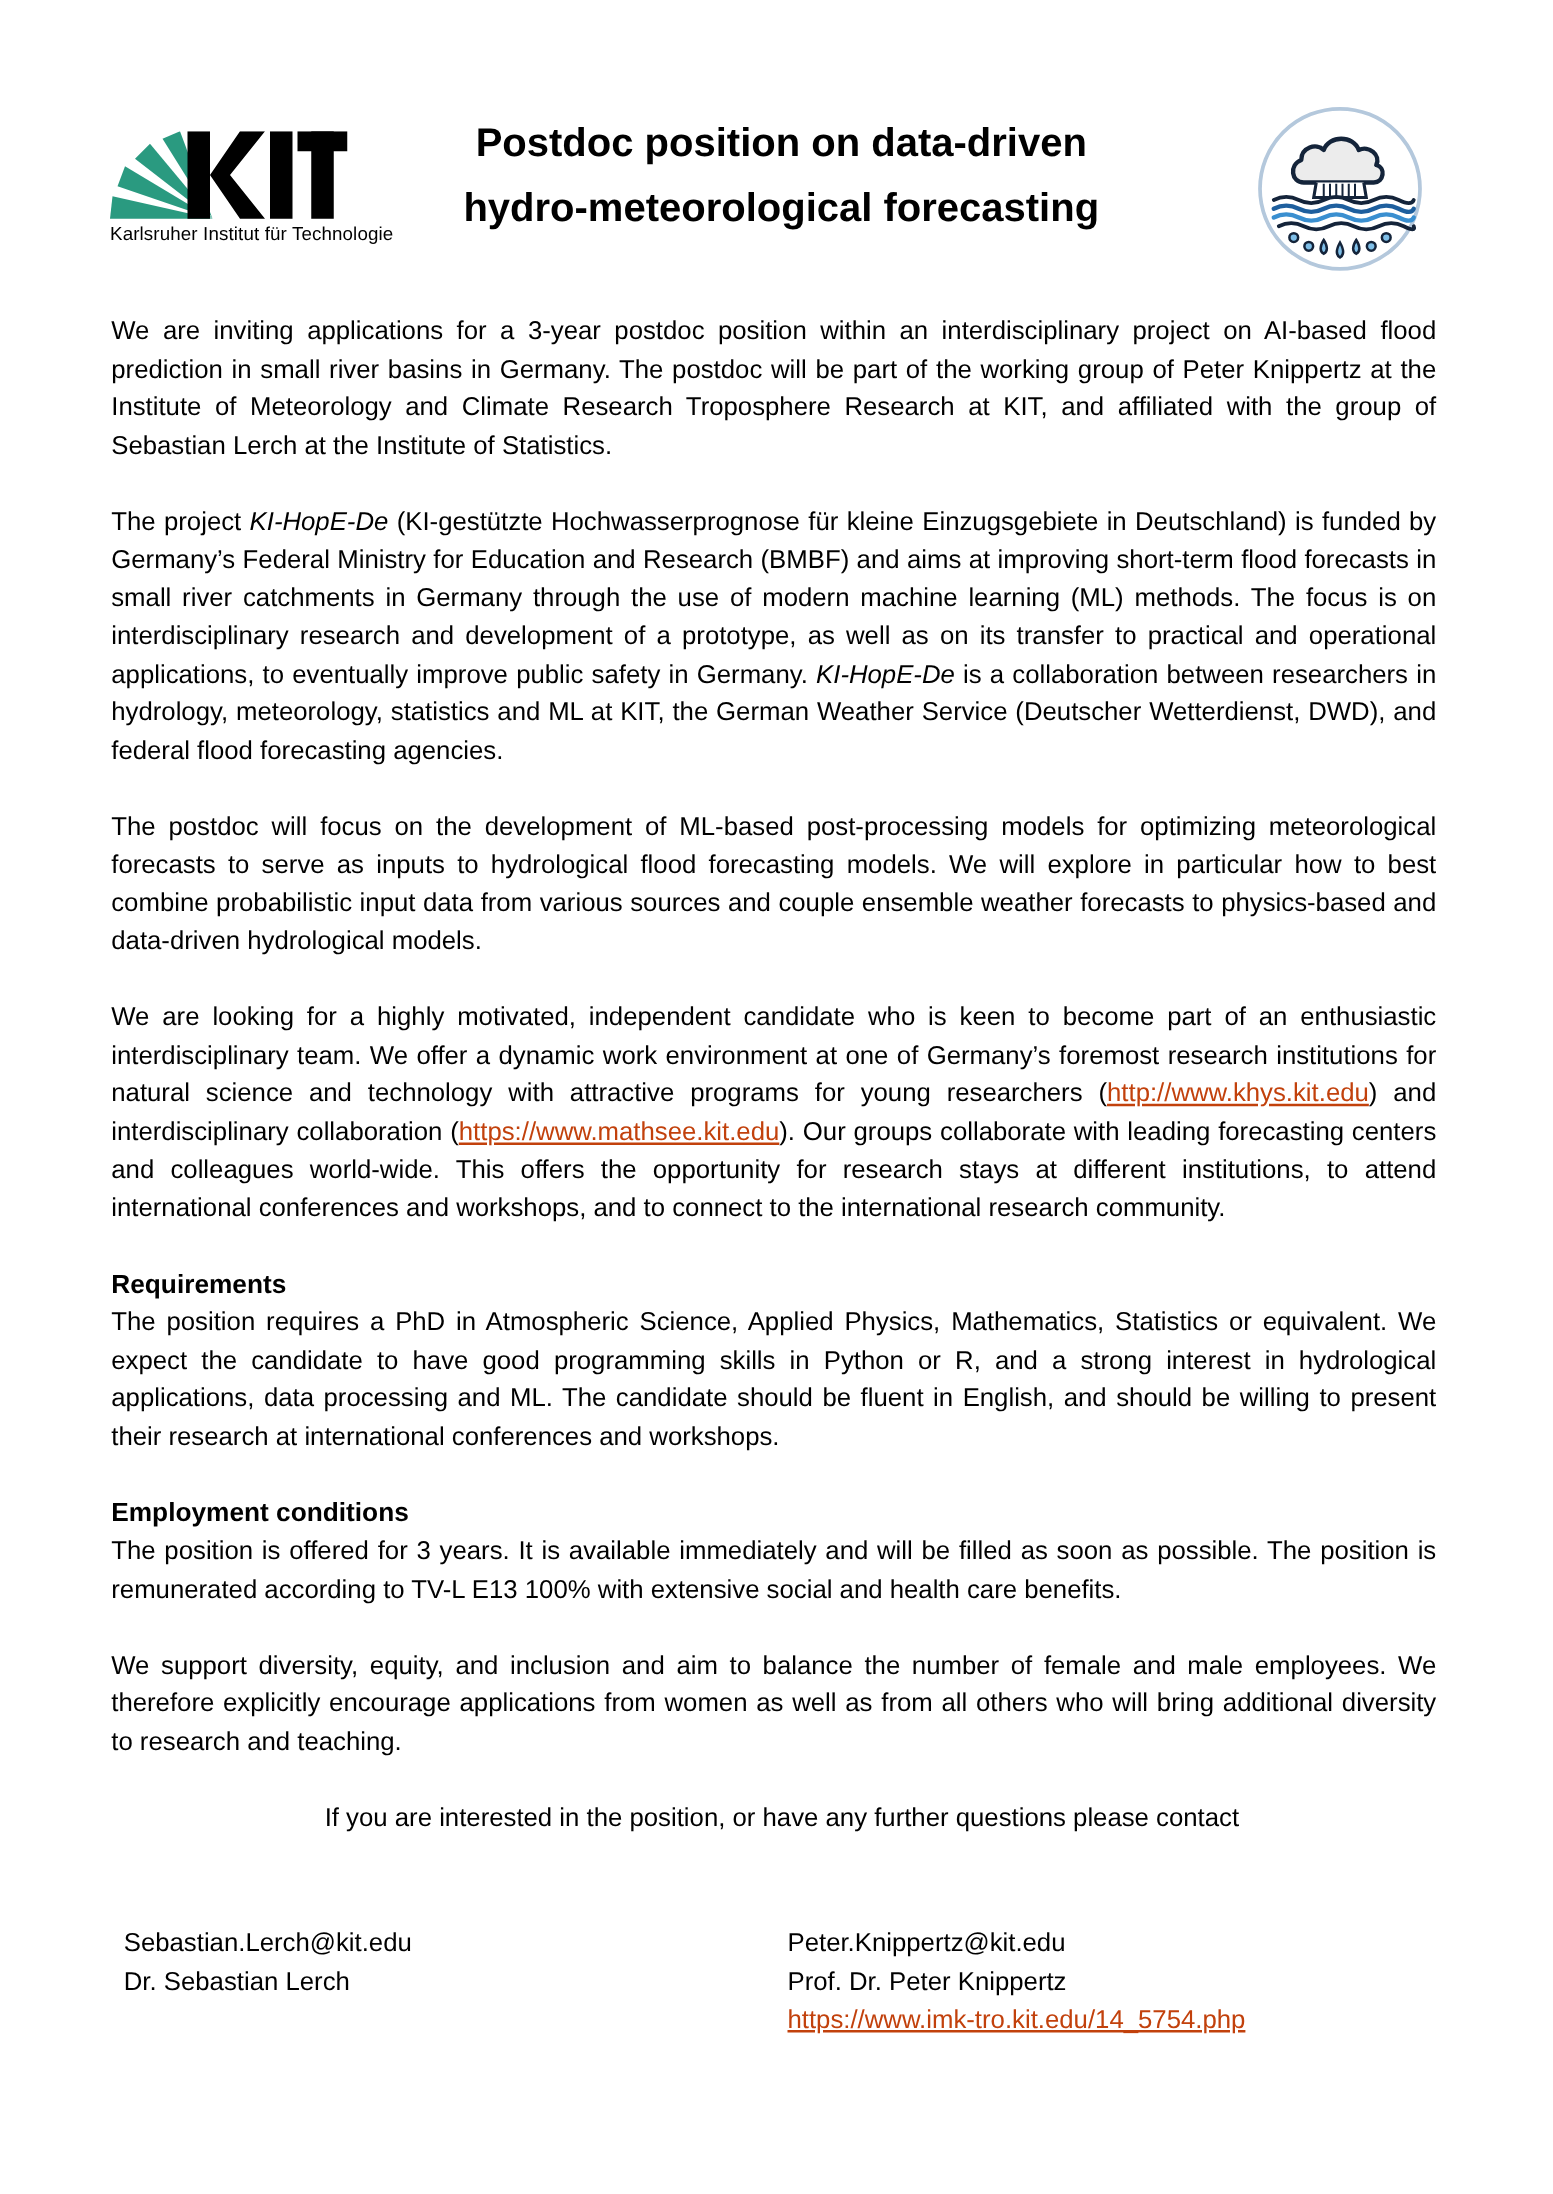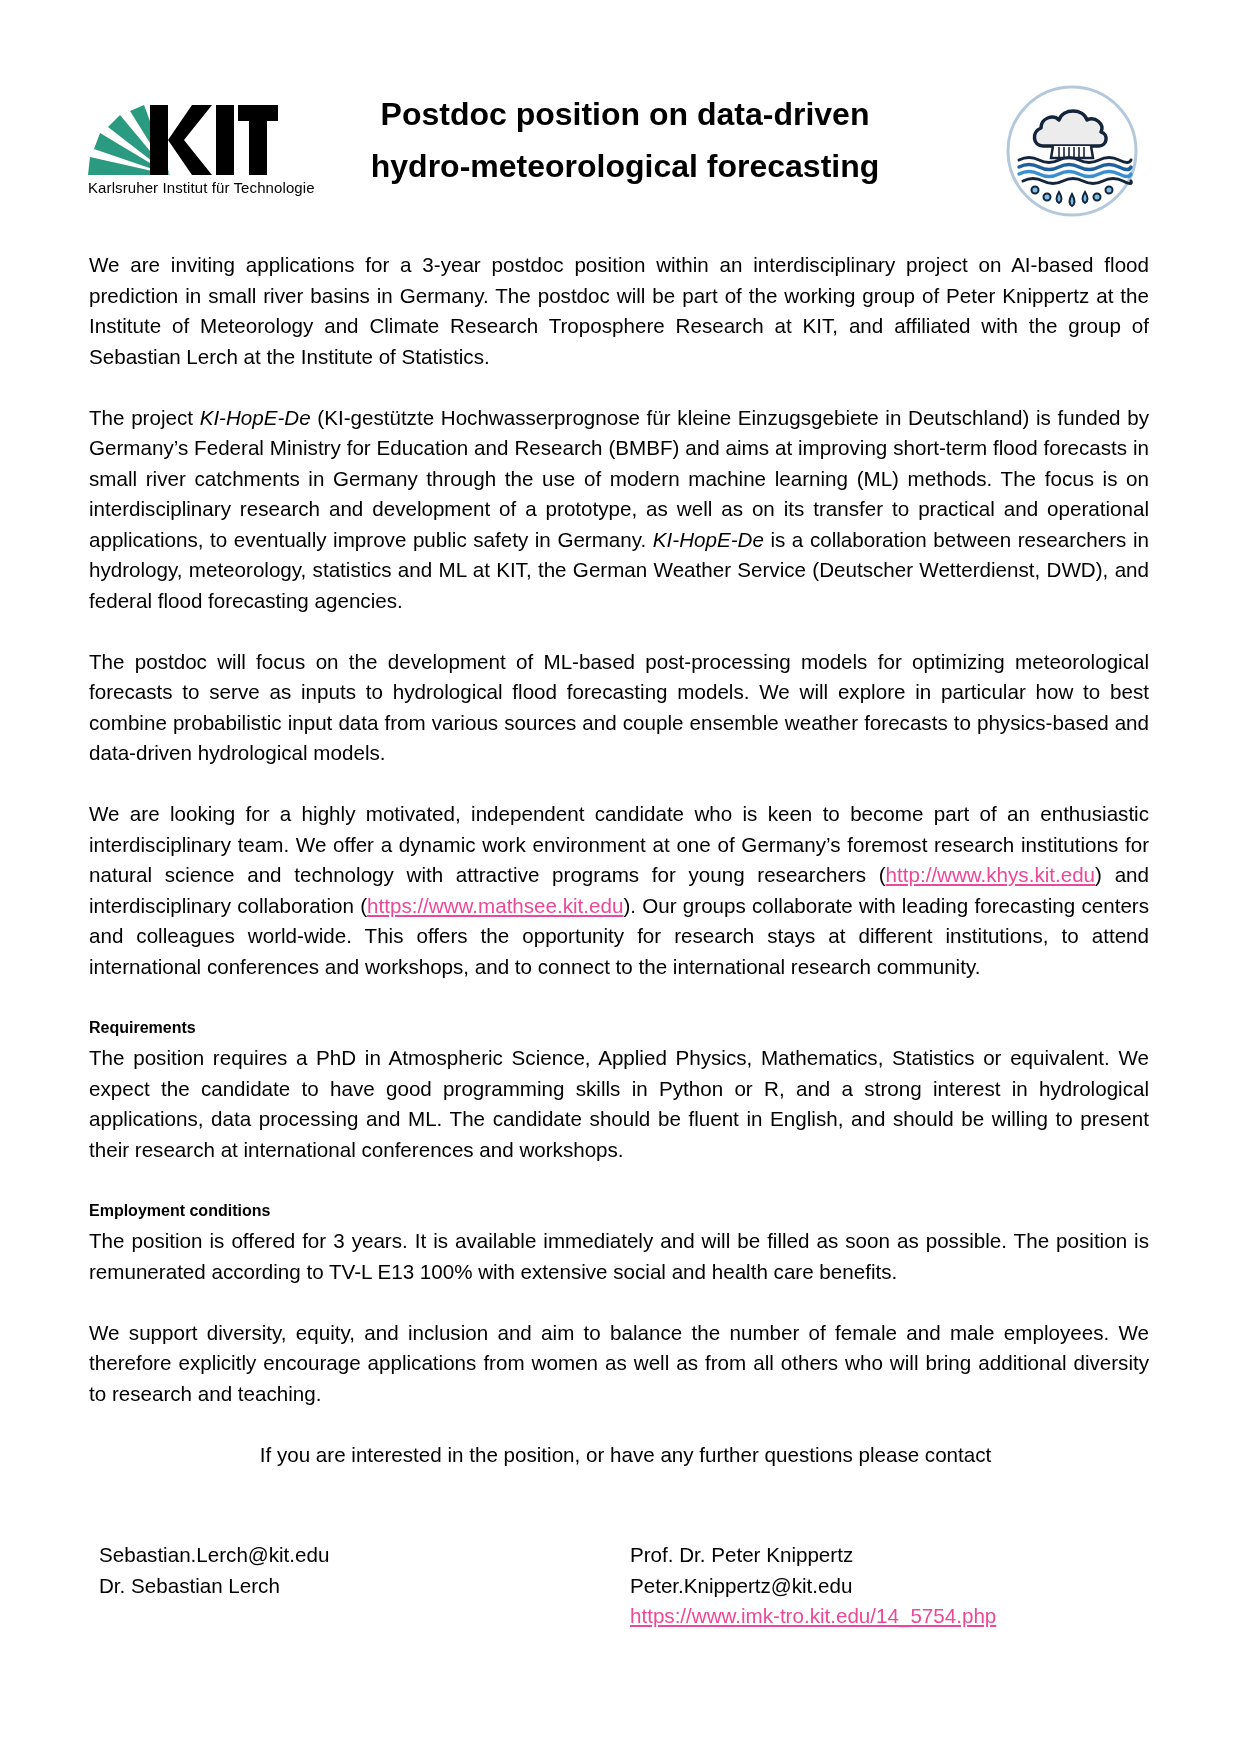--- a/index.html
+++ b/index.html
@@ -25,7 +25,7 @@
   .body .section { margin-bottom: 30.5px; }
   .body .section p { margin: 0; }
   em { font-style: italic; }
-  a { color: #ec4899; text-decoration: underline; margin-top: 24px; }
+  a { color: #c2410c; text-decoration: underline; margin-top: 24px; }
 
   .contacts { position: absolute; left: 99px; top: 1540px; width: 1060px; font-size: 20.6px; line-height: 30.5px; }
   .contact { position: absolute; top: 0; }

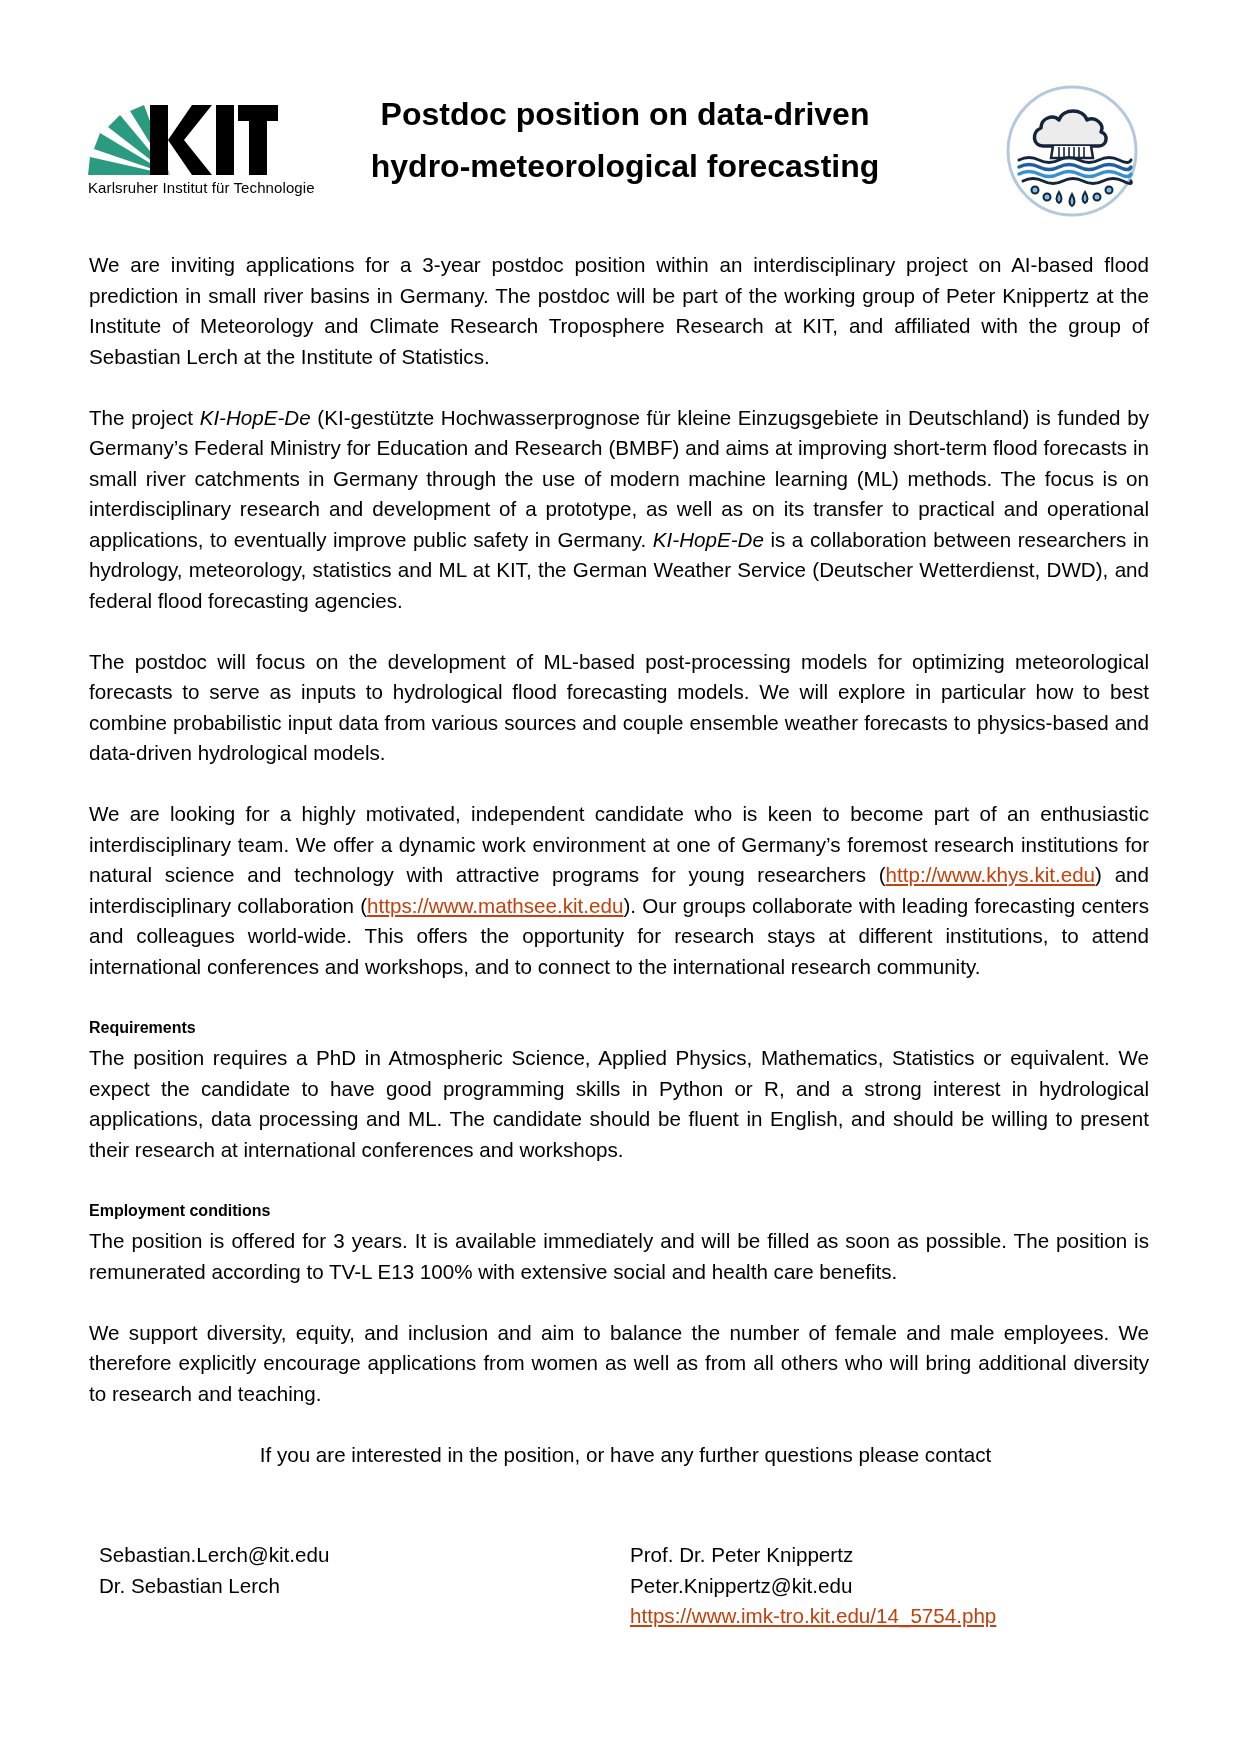--- a/index.html
+++ b/index.html
@@ -21,7 +21,7 @@
           font-size: 20.6px; line-height: 30.5px; }
   .body p { margin: 0 0 30.5px 0; text-align: justify; }
   .body p.last-left { text-align: center; margin-left: 13px; }
-  .body h3 { margin: 0; font-size: 16px; line-height: 30.5px; font-weight: bold; }
+  .body h3 { margin: 0; font-size: 21px; line-height: 30.5px; font-weight: bold; }
   .body .section { margin-bottom: 30.5px; }
   .body .section p { margin: 0; }
   em { font-style: italic; }

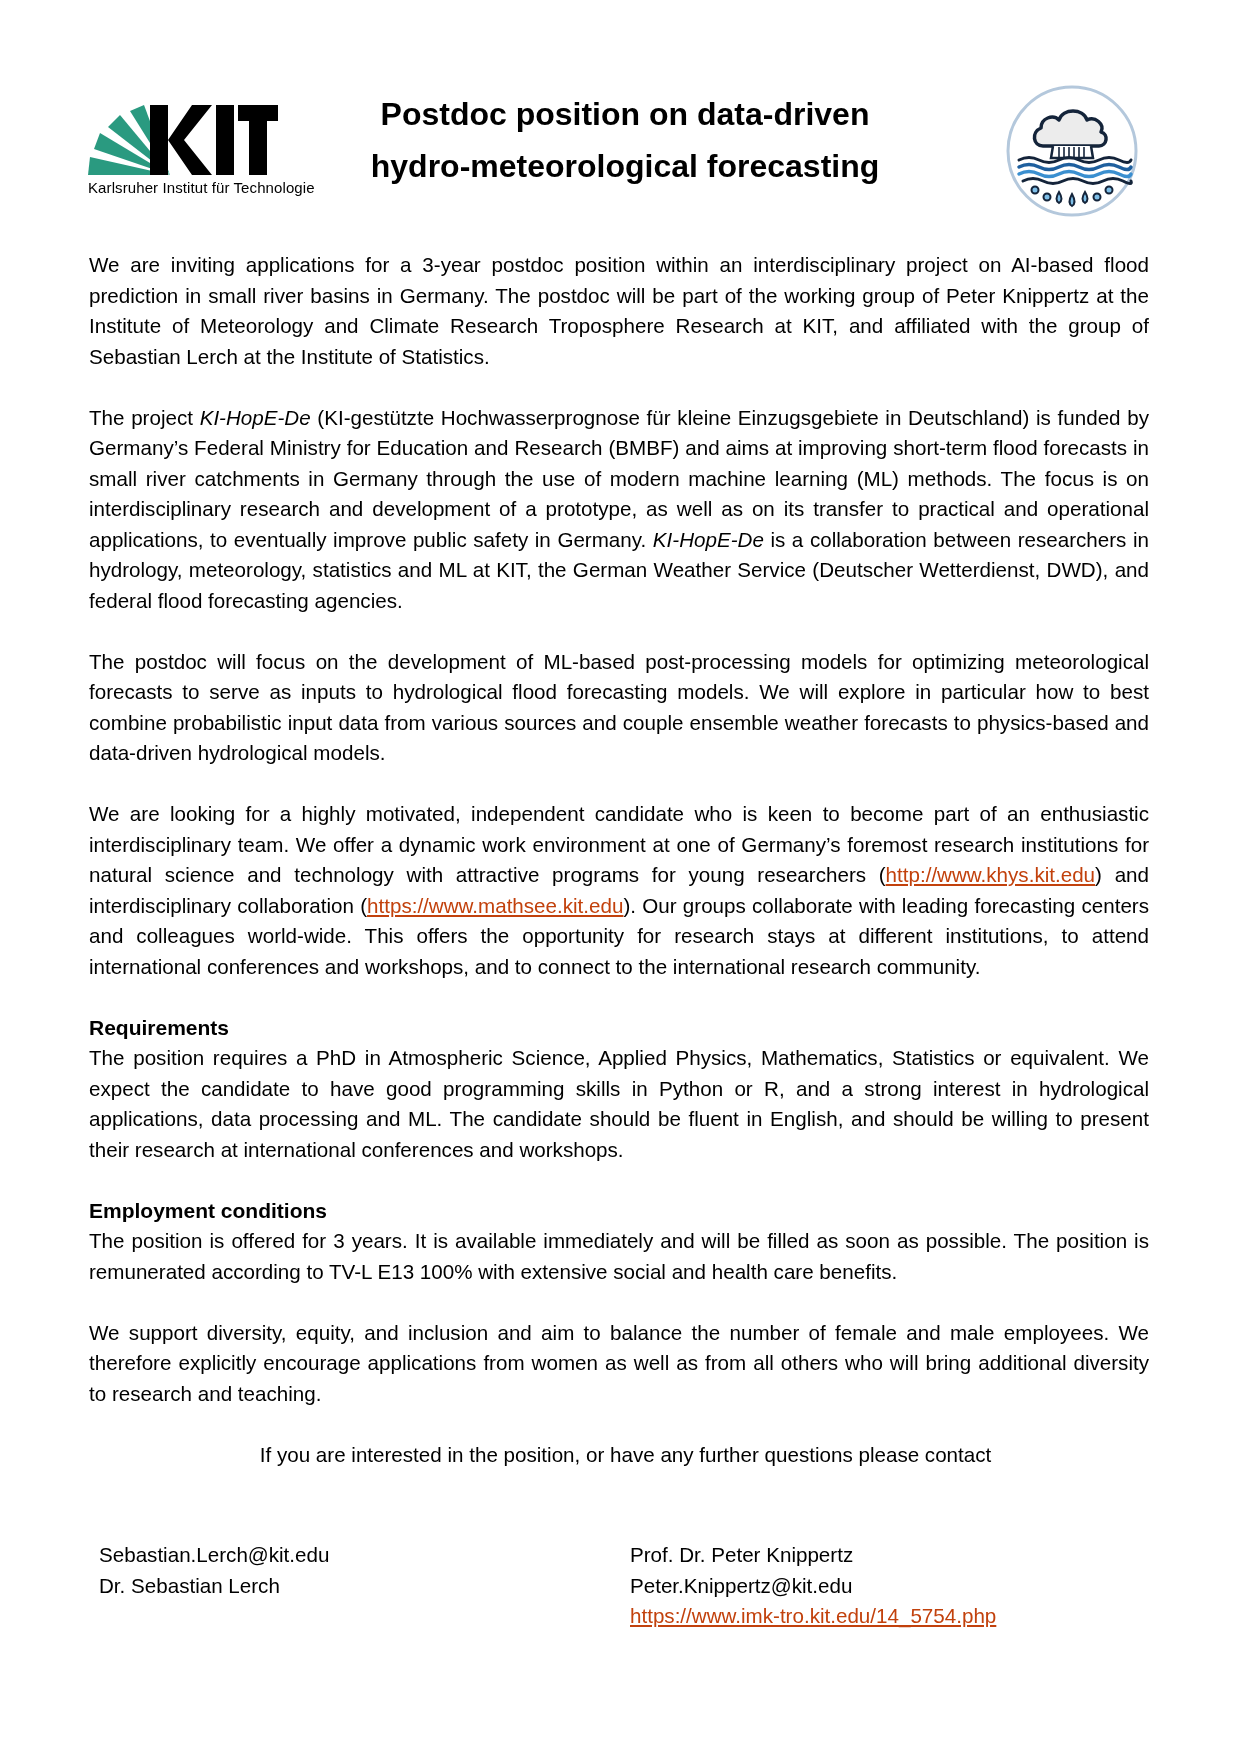--- a/index.html
+++ b/index.html
@@ -127,8 +127,8 @@
       <div>Dr. Sebastian Lerch</div>
     </div>
     <div class="contact c2">
+      <div>Peter.Knippertz@kit.edu</div>
       <div>Prof. Dr. Peter Knippertz</div>
-      <div>Peter.Knippertz@kit.edu</div>
       <div><a href="#">https://www.imk-tro.kit.edu/14_5754.php</a></div>
     </div>
   </div>

